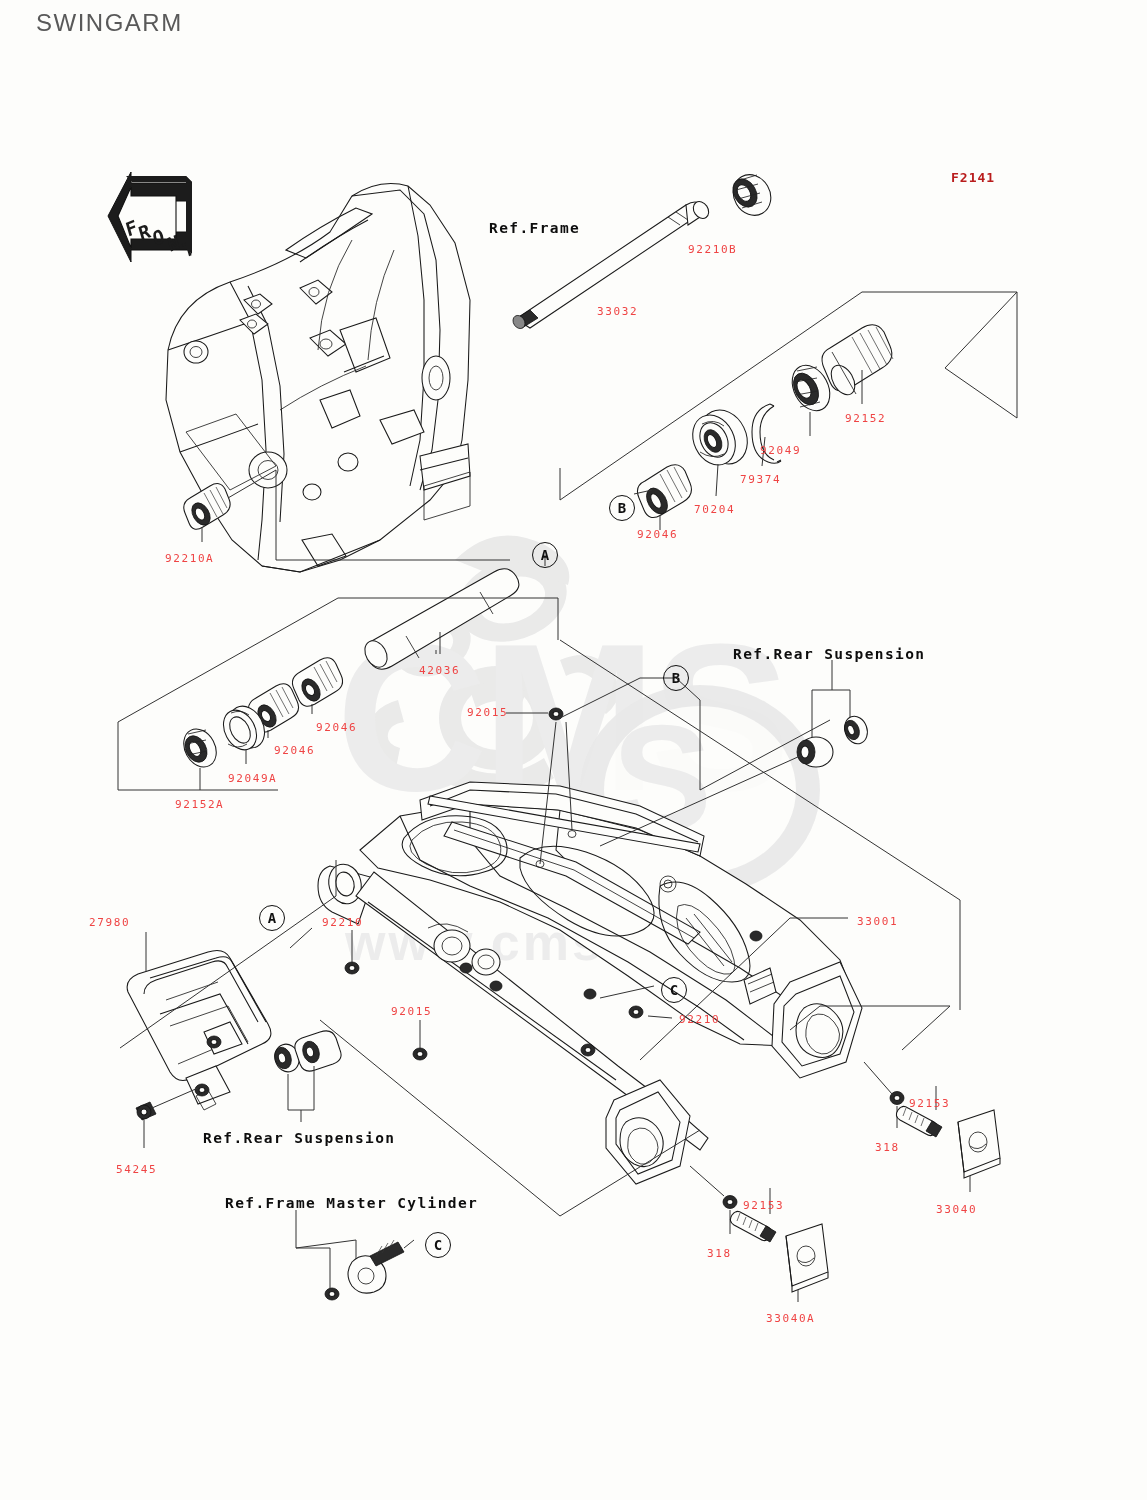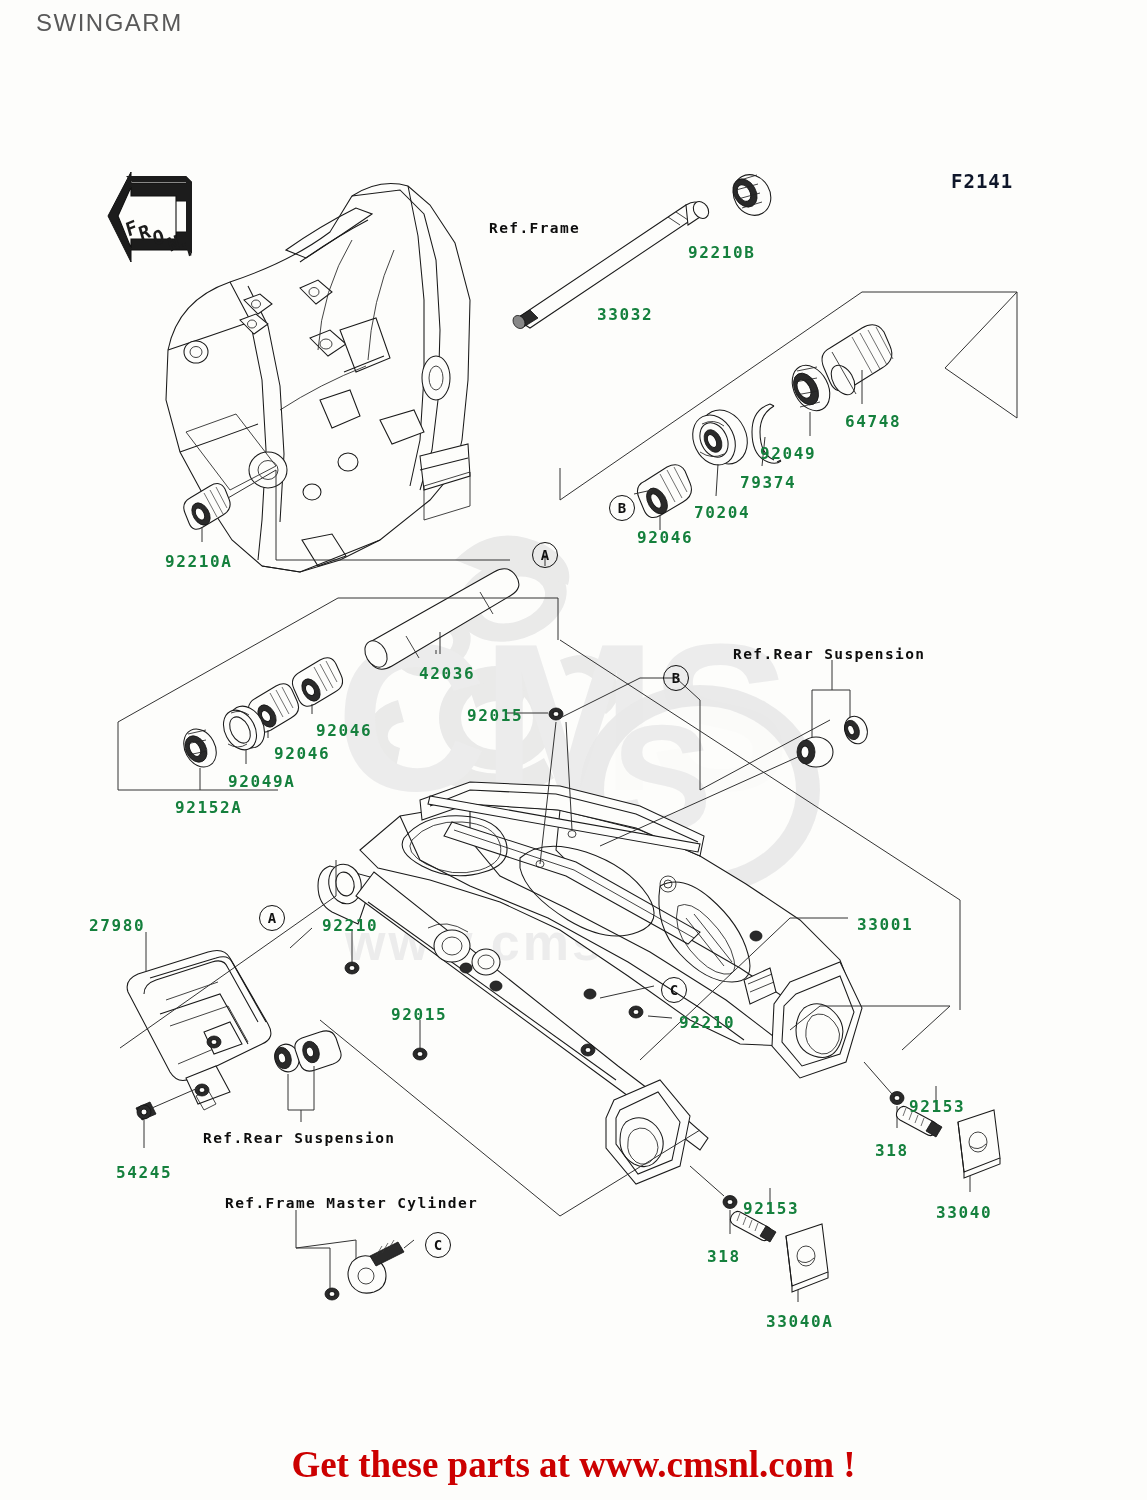--- a/index.html
+++ b/index.html
@@ -25,7 +25,7 @@
   .diagcode{
     position:absolute;left:951px;top:170px;
     font-family:"DejaVu Sans Mono",monospace;
-    font-size:19px;font-weight:bold;color:#0f172a;
+    font-size:13px;font-weight:bold;color:#b91c1c;
     letter-spacing:1px;
   }
 

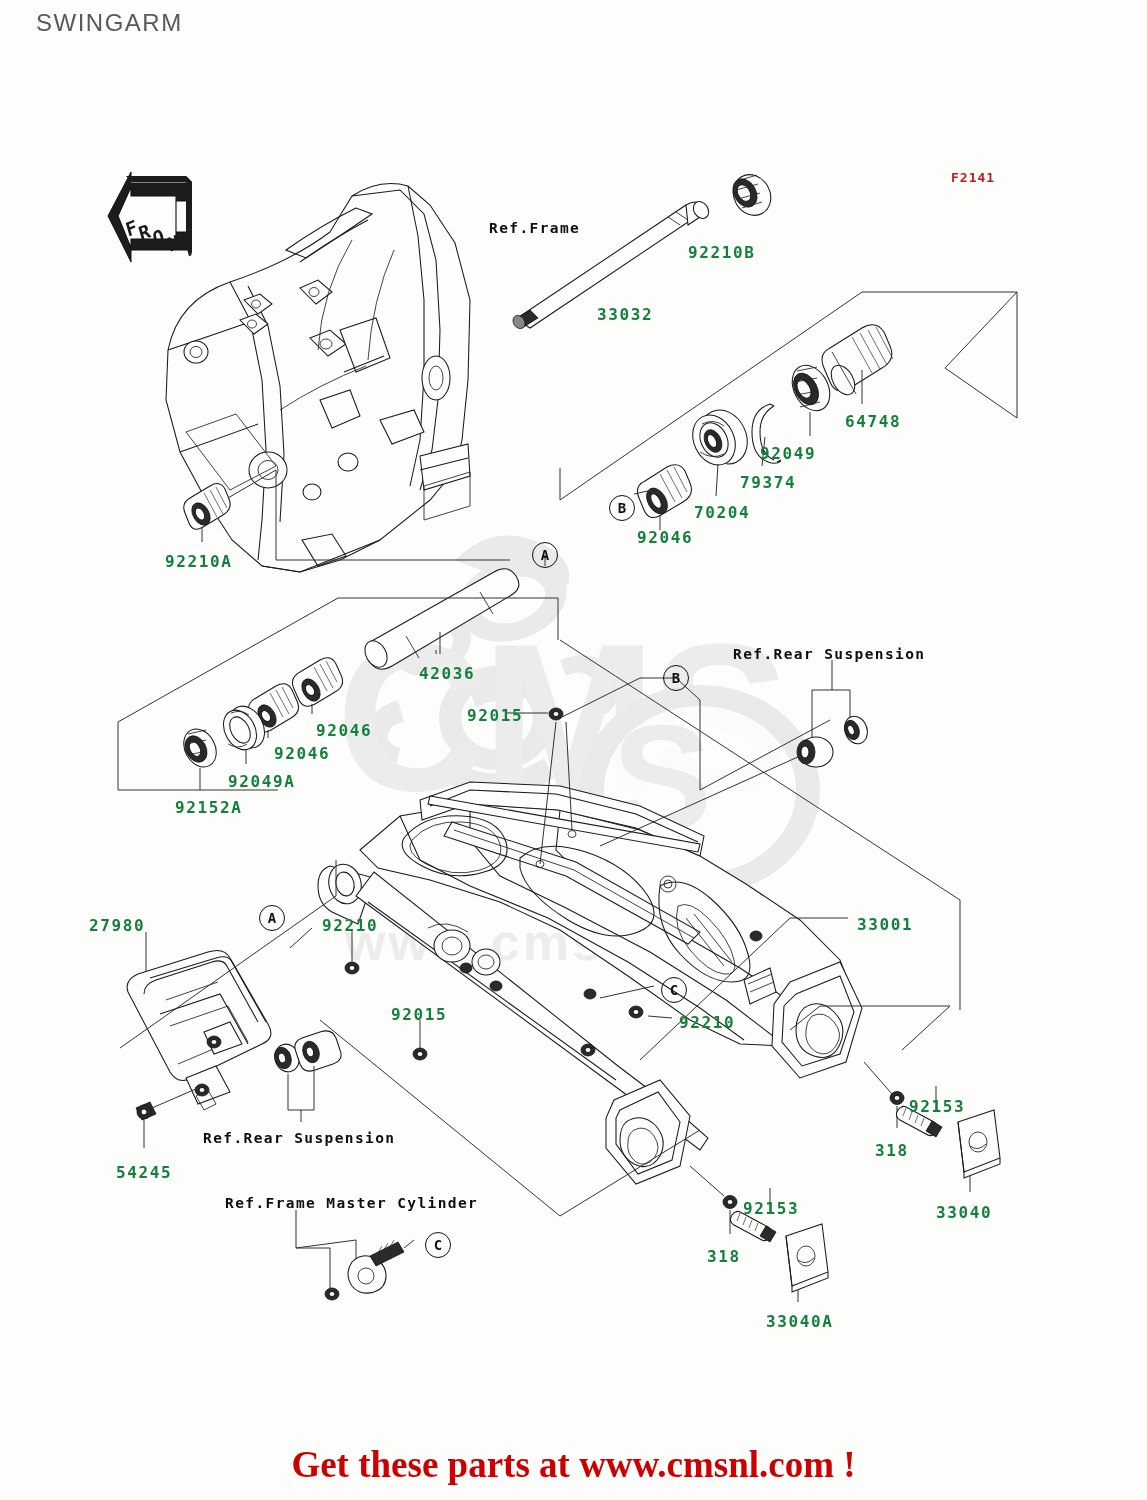--- a/index.html
+++ b/index.html
@@ -43,7 +43,7 @@
   .pn{
     position:absolute;
     font-family:"DejaVu Sans Mono",monospace;
-    font-size:16px;font-weight:bold;color:#15803d;
+    font-size:11px;font-weight:normal;color:#ef4444;
     letter-spacing:1.6px;white-space:nowrap;
   }
   .ref{

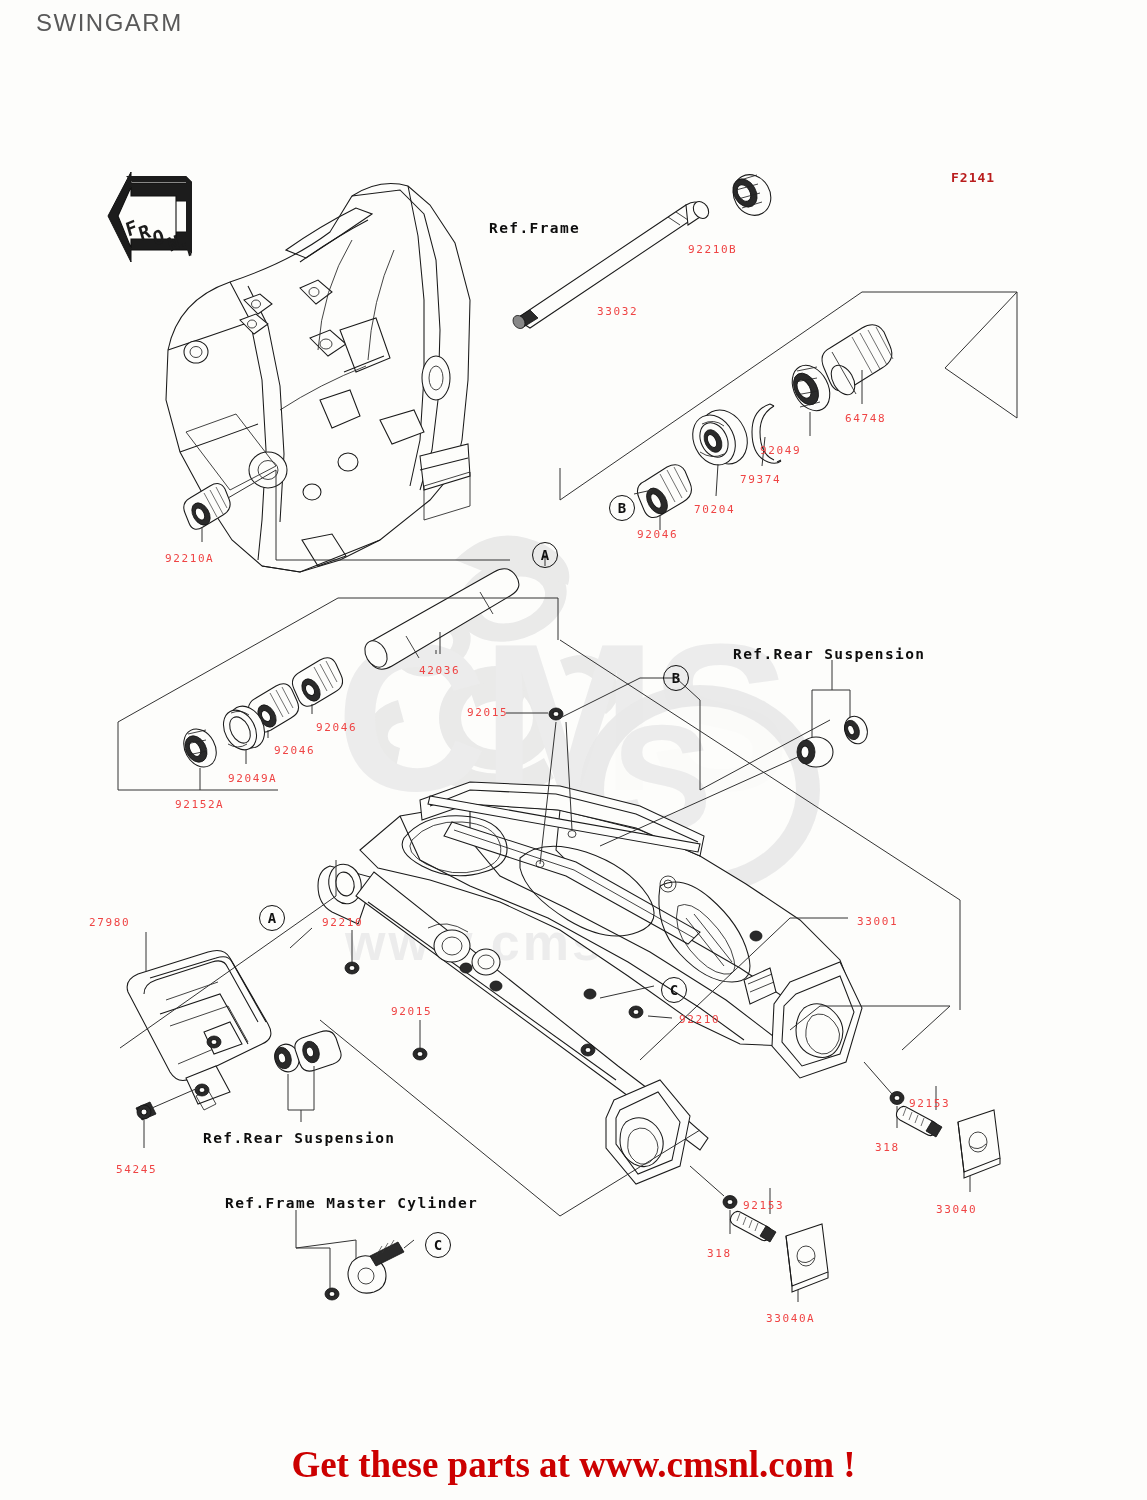--- a/index.html
+++ b/index.html
@@ -563,7 +563,7 @@
 
     <div class="pn" style="left:688px;top:243px">92210B</div>
     <div class="pn" style="left:597px;top:305px">33032</div>
-    <div class="pn" style="left:845px;top:412px">64748</div>
+    <div class="pn" style="left:845px;top:412px">92152</div>
     <div class="pn" style="left:760px;top:444px">92049</div>
     <div class="pn" style="left:740px;top:473px">79374</div>
     <div class="pn" style="left:694px;top:503px">70204</div>

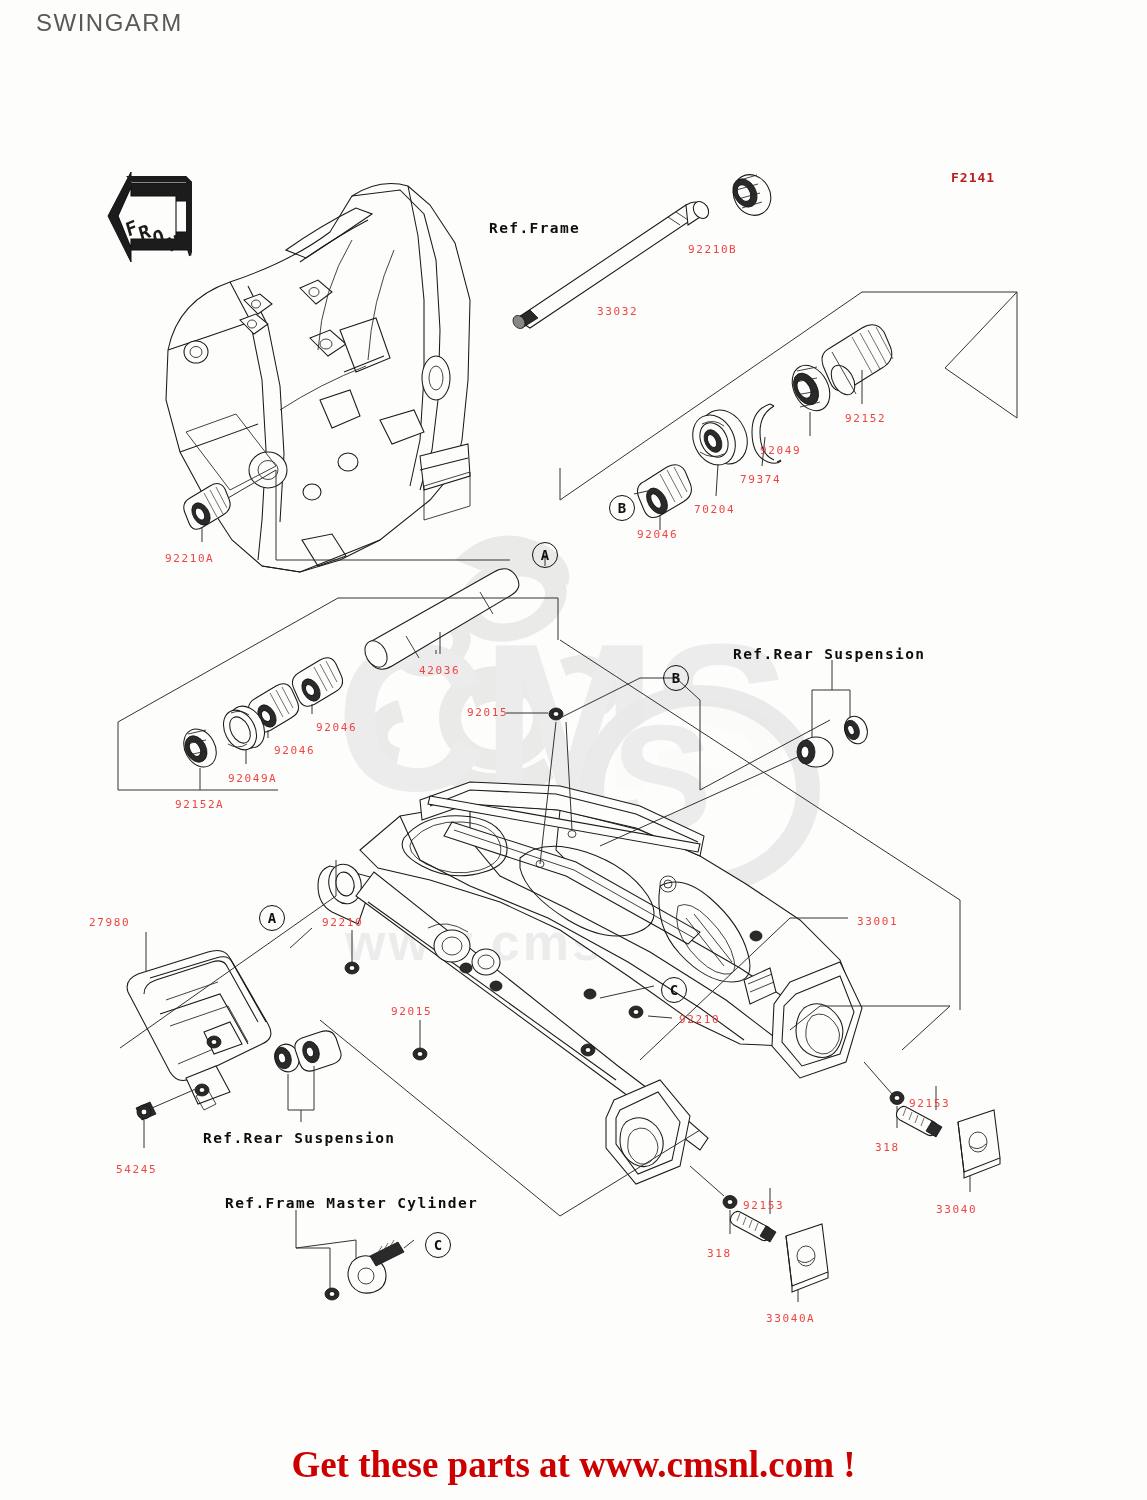--- a/index.html
+++ b/index.html
@@ -590,7 +590,6 @@
 
   </div>
 
-  <div class="footer">Get these parts at www.cmsnl.com !</div>
 
 </div>
 

